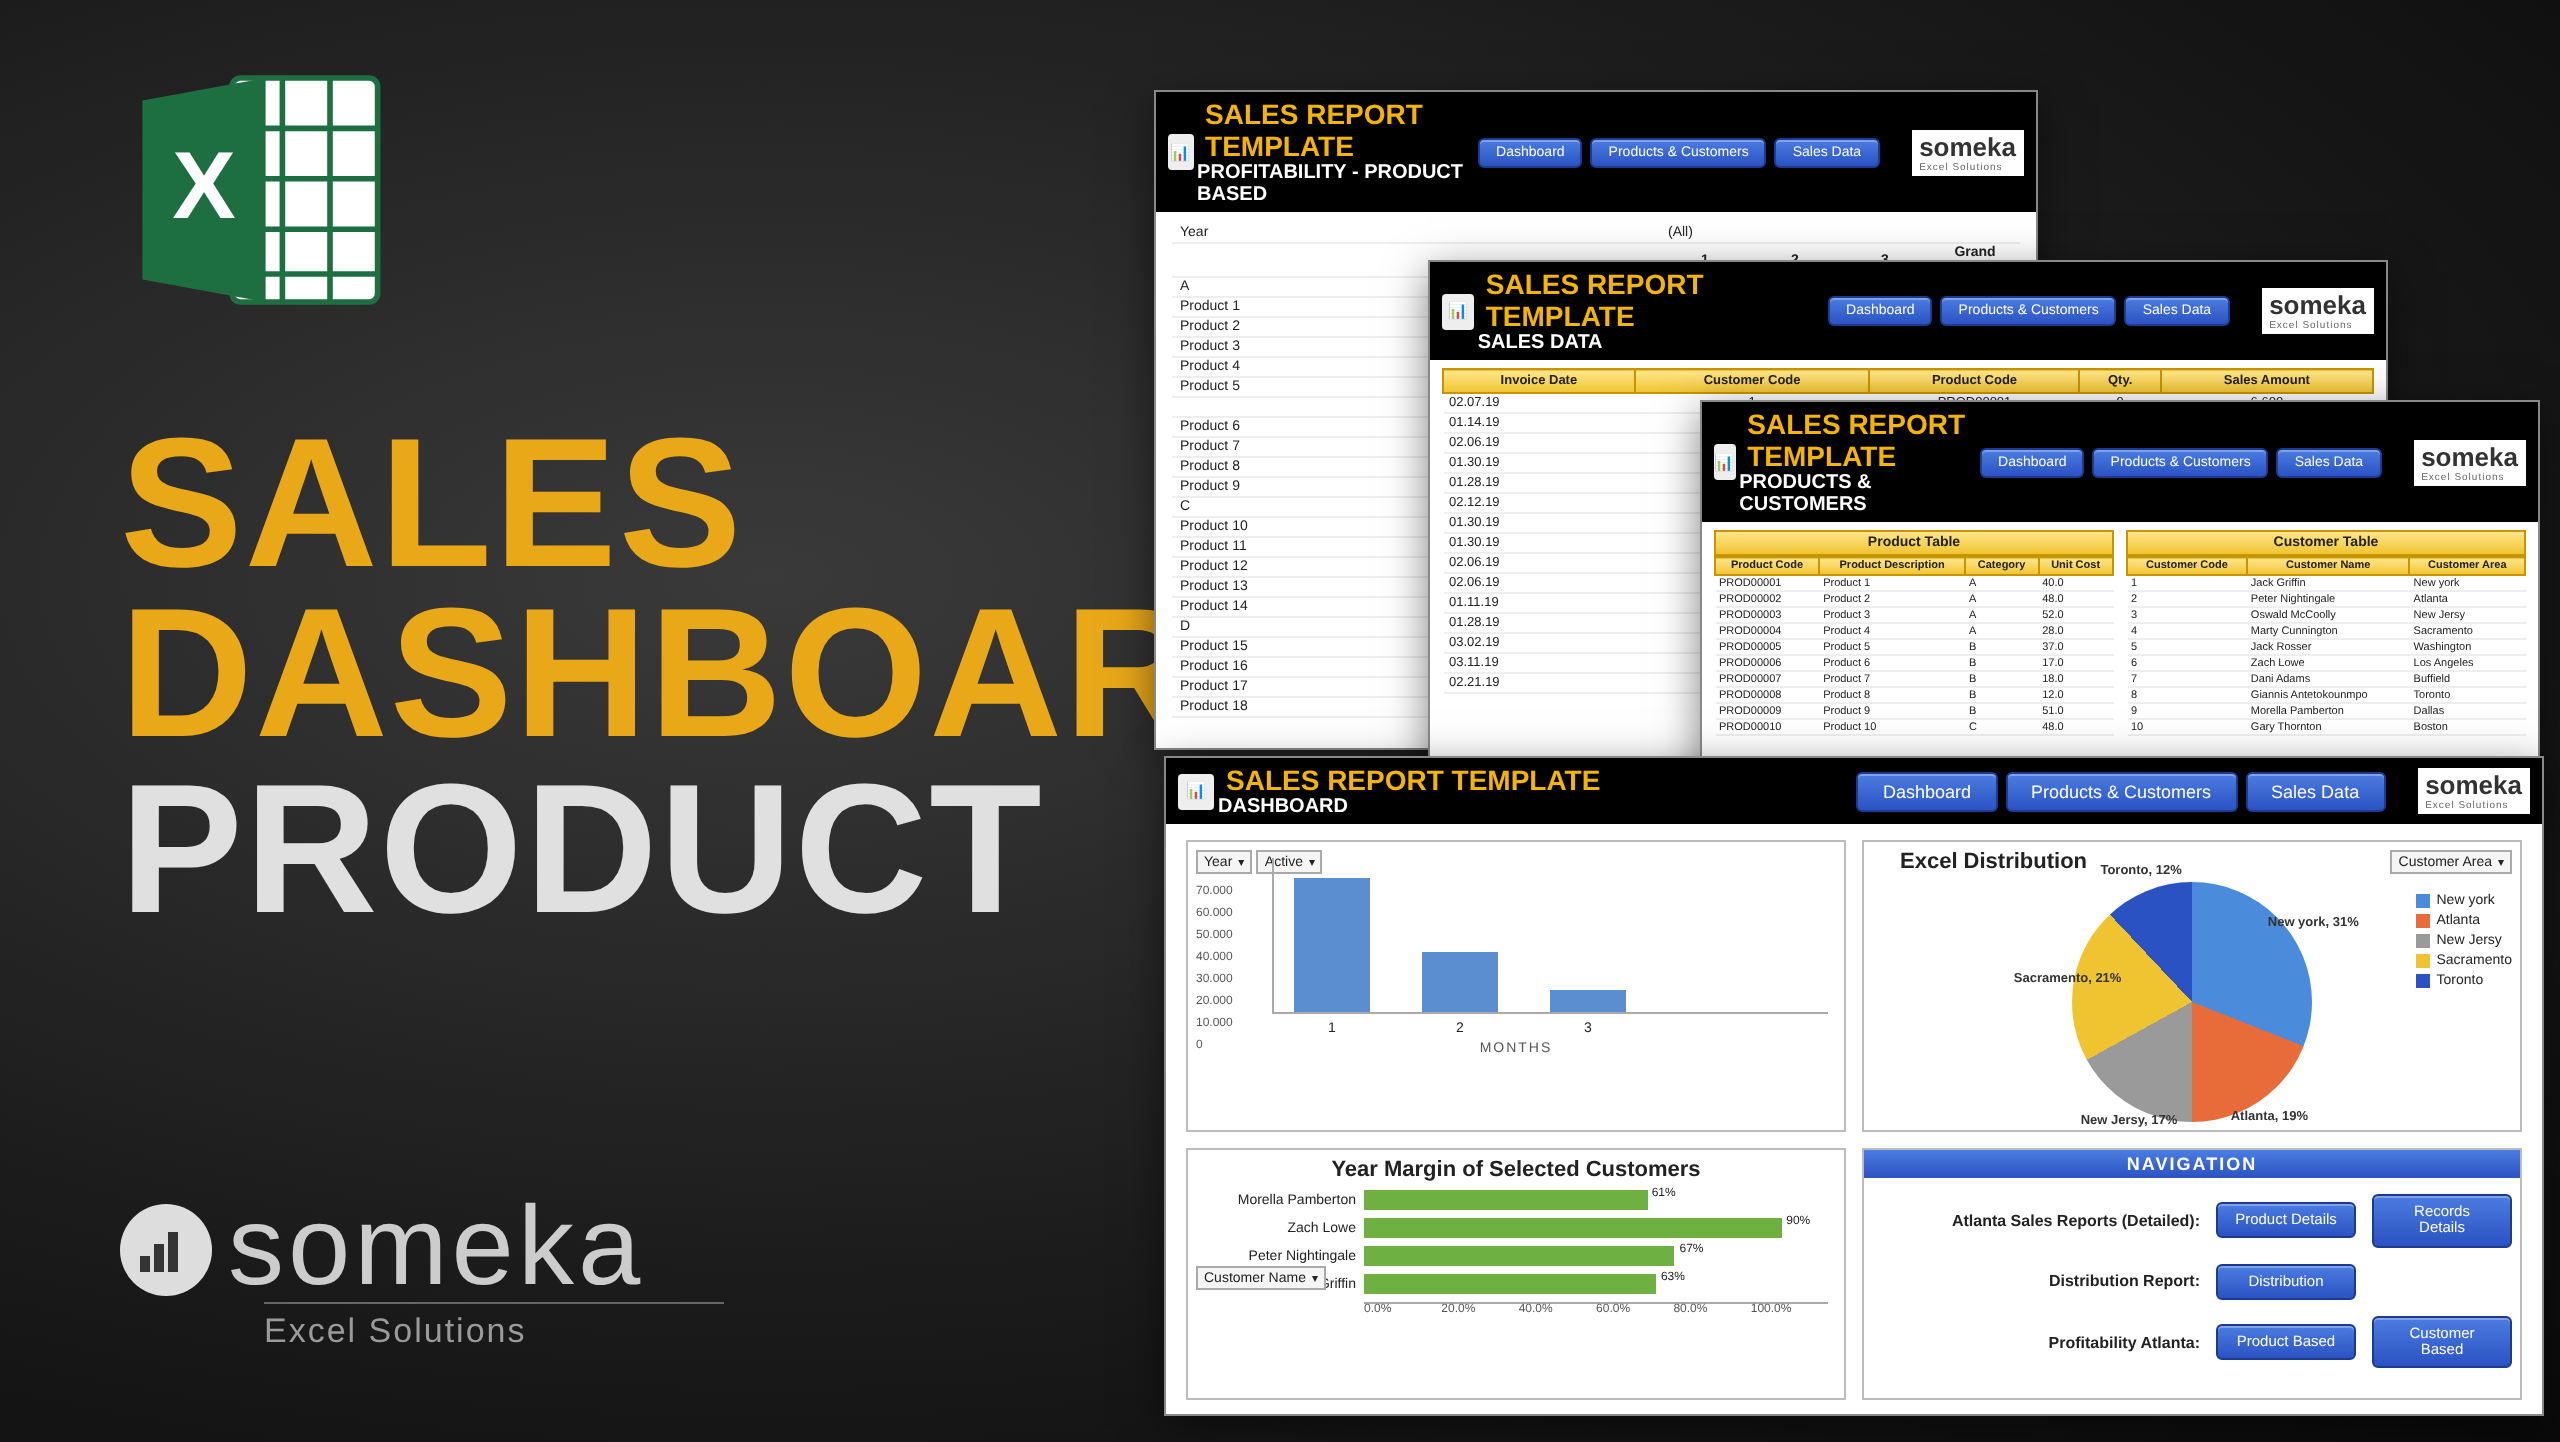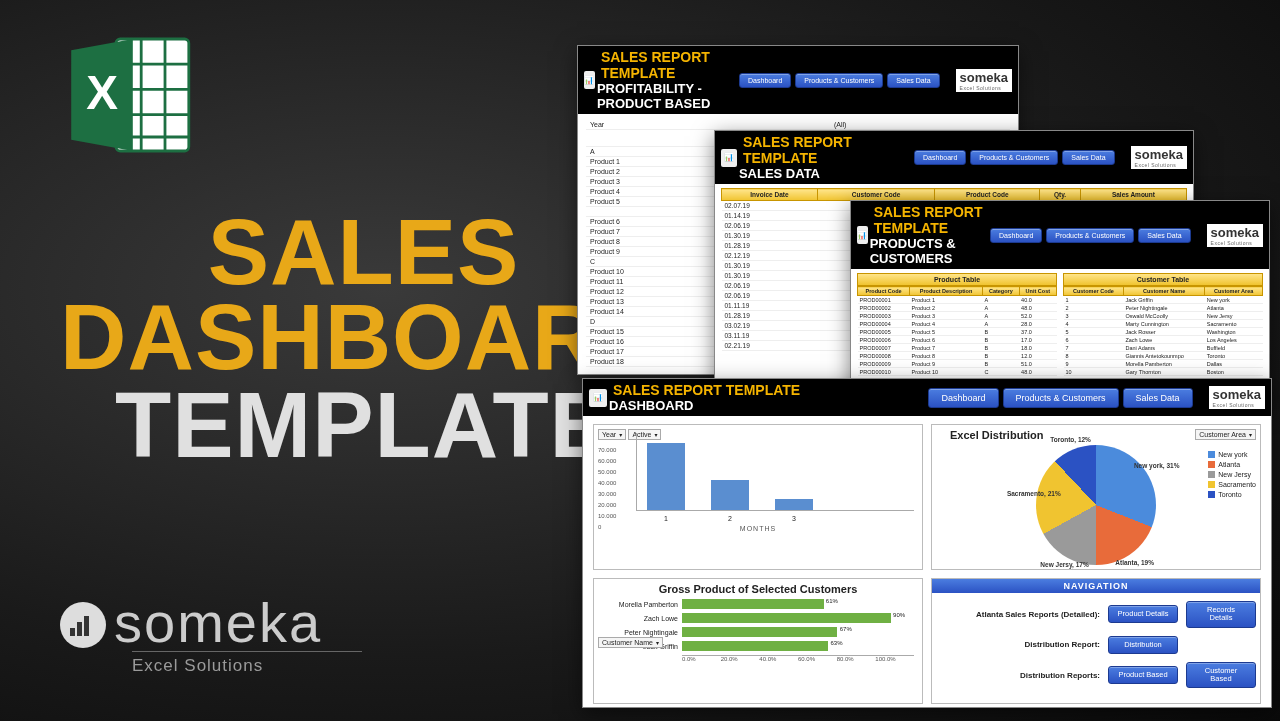--- a/index.html
+++ b/index.html
@@ -27,7 +27,7 @@
   .card .hdr { background:#000; display:flex; align-items:center; padding:3px 6px; gap:6px; }
   .card .hdr .mini-ico{ width:18px; height:18px; background:#eee; border-radius:2px; display:flex; align-items:center; justify-content:center;}
   .card .hdr .ttl { color:#f5b400; font-size:14px; font-weight:700; }
-  .card .hdr .sub { color:#fff; font-size:13px; font-weight:700; margin-left:-4px;}
+  .card .hdr .sub { color:#fff; font-size:10px; font-weight:700; margin-left:-4px;}
   .card .tabs { display:flex; gap:4px; margin-left:auto;}
   .card .tab { background:linear-gradient(#4b7de0,#2b52c3); color:#fff; font-size:7px; padding:3px 8px; border-radius:3px; cursor:pointer; border:1px solid #1c3a90; box-shadow:inset 0 1px 0 rgba(255,255,255,.3); white-space:nowrap;}
   .card .brand { margin-left:10px; background:#fff; padding:1px 4px;}

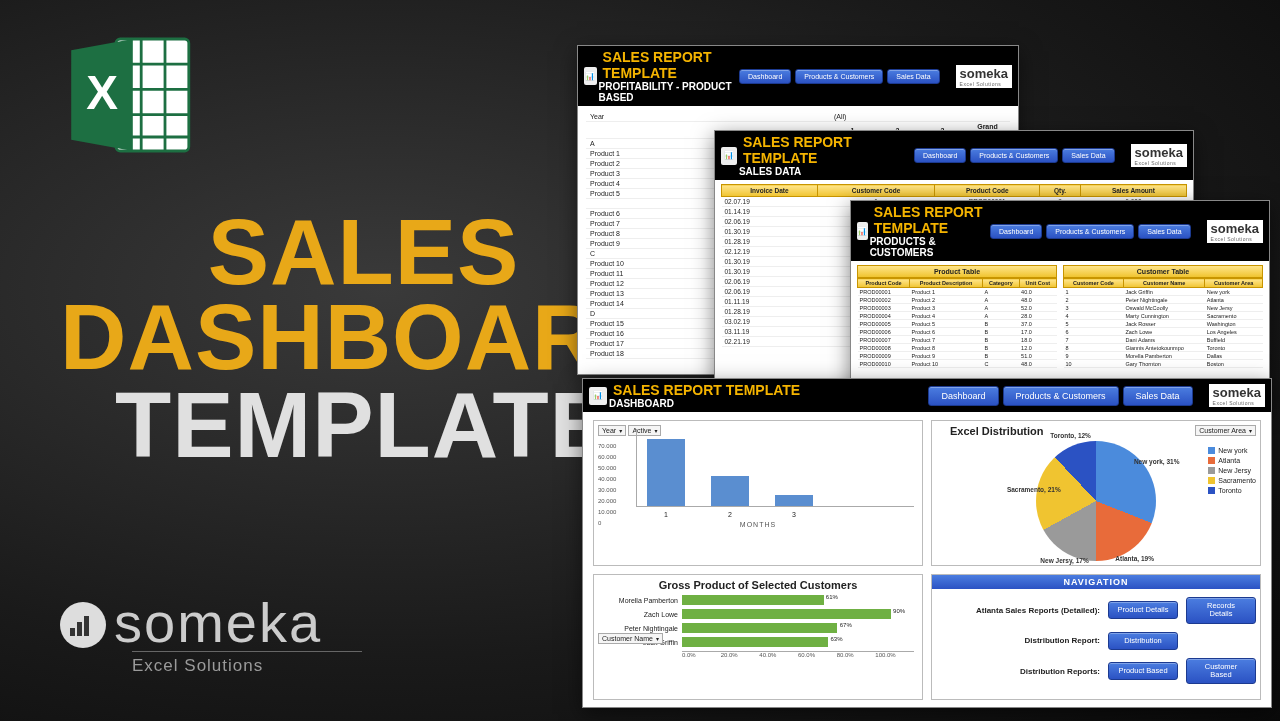--- a/index.html
+++ b/index.html
@@ -11,7 +11,7 @@
   }
   
   .excel-icon { position: absolute; left: 60px; top: 25px; }
-  .title { position: absolute; left: 60px; top: 210px; text-align: center; }
+  .title { position: absolute; left: 60px; top: 210px; }
   .title h1 { font-size: 92px; font-weight: 900; letter-spacing: 1px; line-height: 0.92; }
   .t1 { color:#e8a818; }
   .t2 { color:#e8a818; }

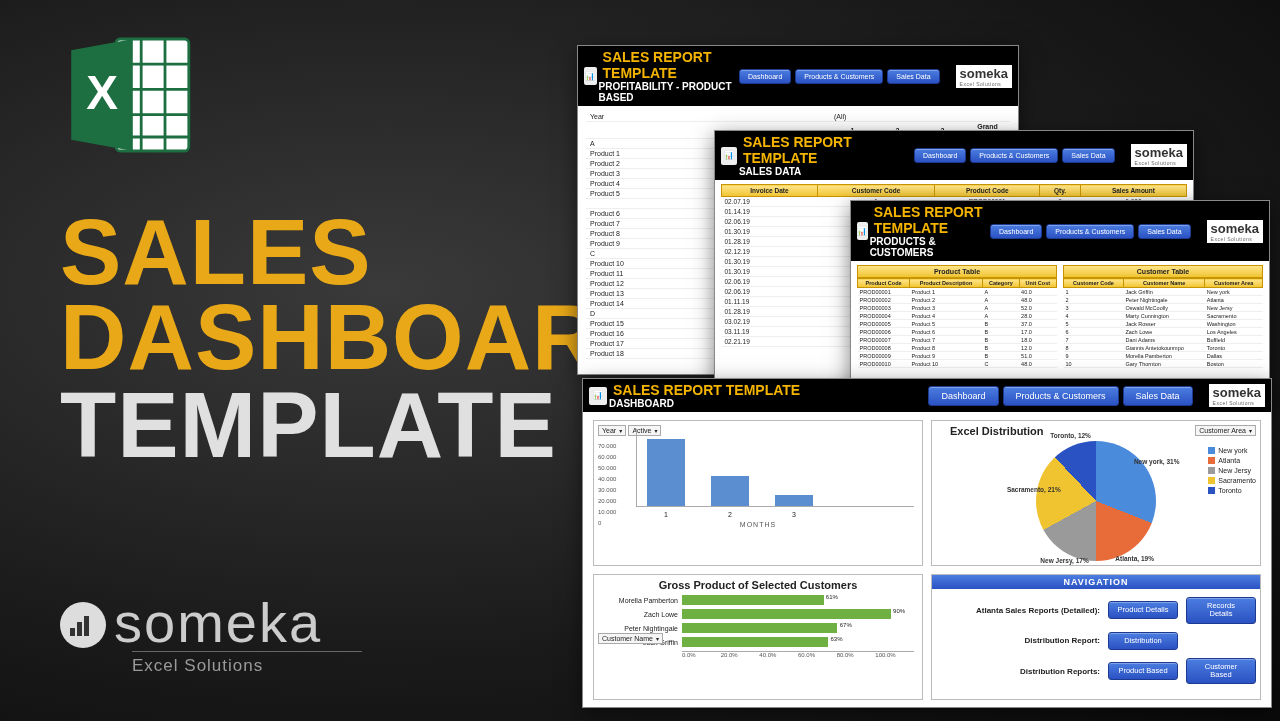--- a/index.html
+++ b/index.html
@@ -123,7 +123,7 @@
 <div class="title">
   <h1 class="t1">SALES</h1>
   <h1 class="t2">DASHBOARD</h1>
-  <h1 class="t3">TEMPLATE</h1>
+  <h1 class="t3">PRODUCT</h1>
 </div>
 <div class="someka-logo">
   <span class="dot">

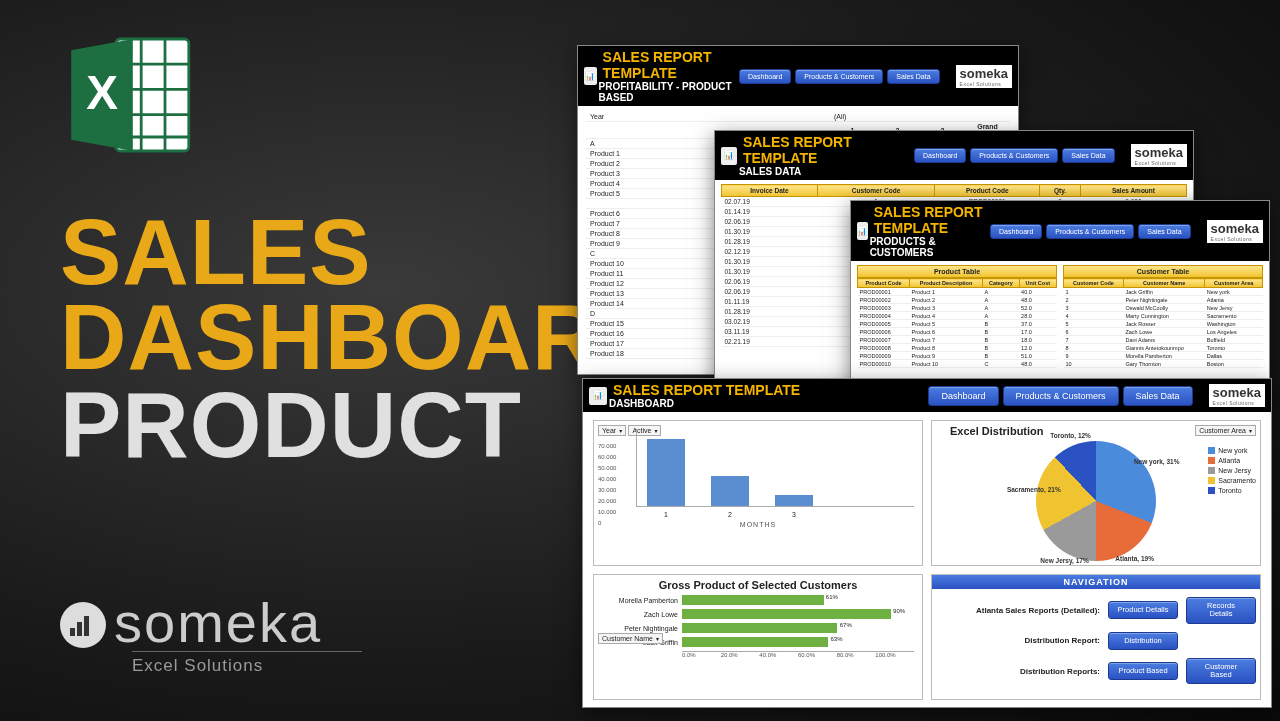--- a/index.html
+++ b/index.html
@@ -718,7 +718,7 @@
     </div>
 
     <div class="panel">
-      <h3>Gross Product of Selected Customers</h3>
+      <h3>Year Margin of Selected Customers</h3>
       <div style="position:absolute; left:4px; top:58px;">
         <span class="slicer">
             <span>Customer Name</span>

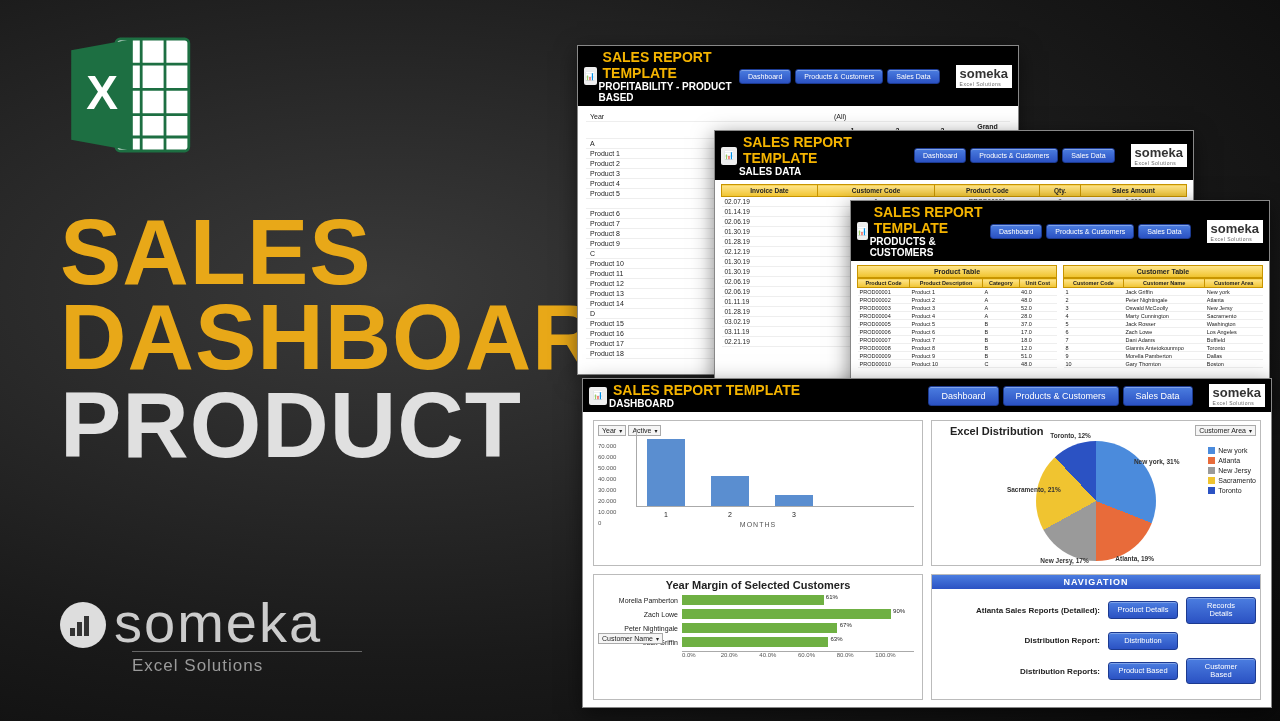--- a/index.html
+++ b/index.html
@@ -778,7 +778,7 @@
         <div style="width:70px;"></div>
       </div>
       <div class="navrow">
-        <div class="lbl">Distribution Reports:</div>
+        <div class="lbl">Profitability Atlanta:</div>
         <div class="nbtn">Product Based</div>
         <div class="nbtn">Customer Based</div>
       </div>

